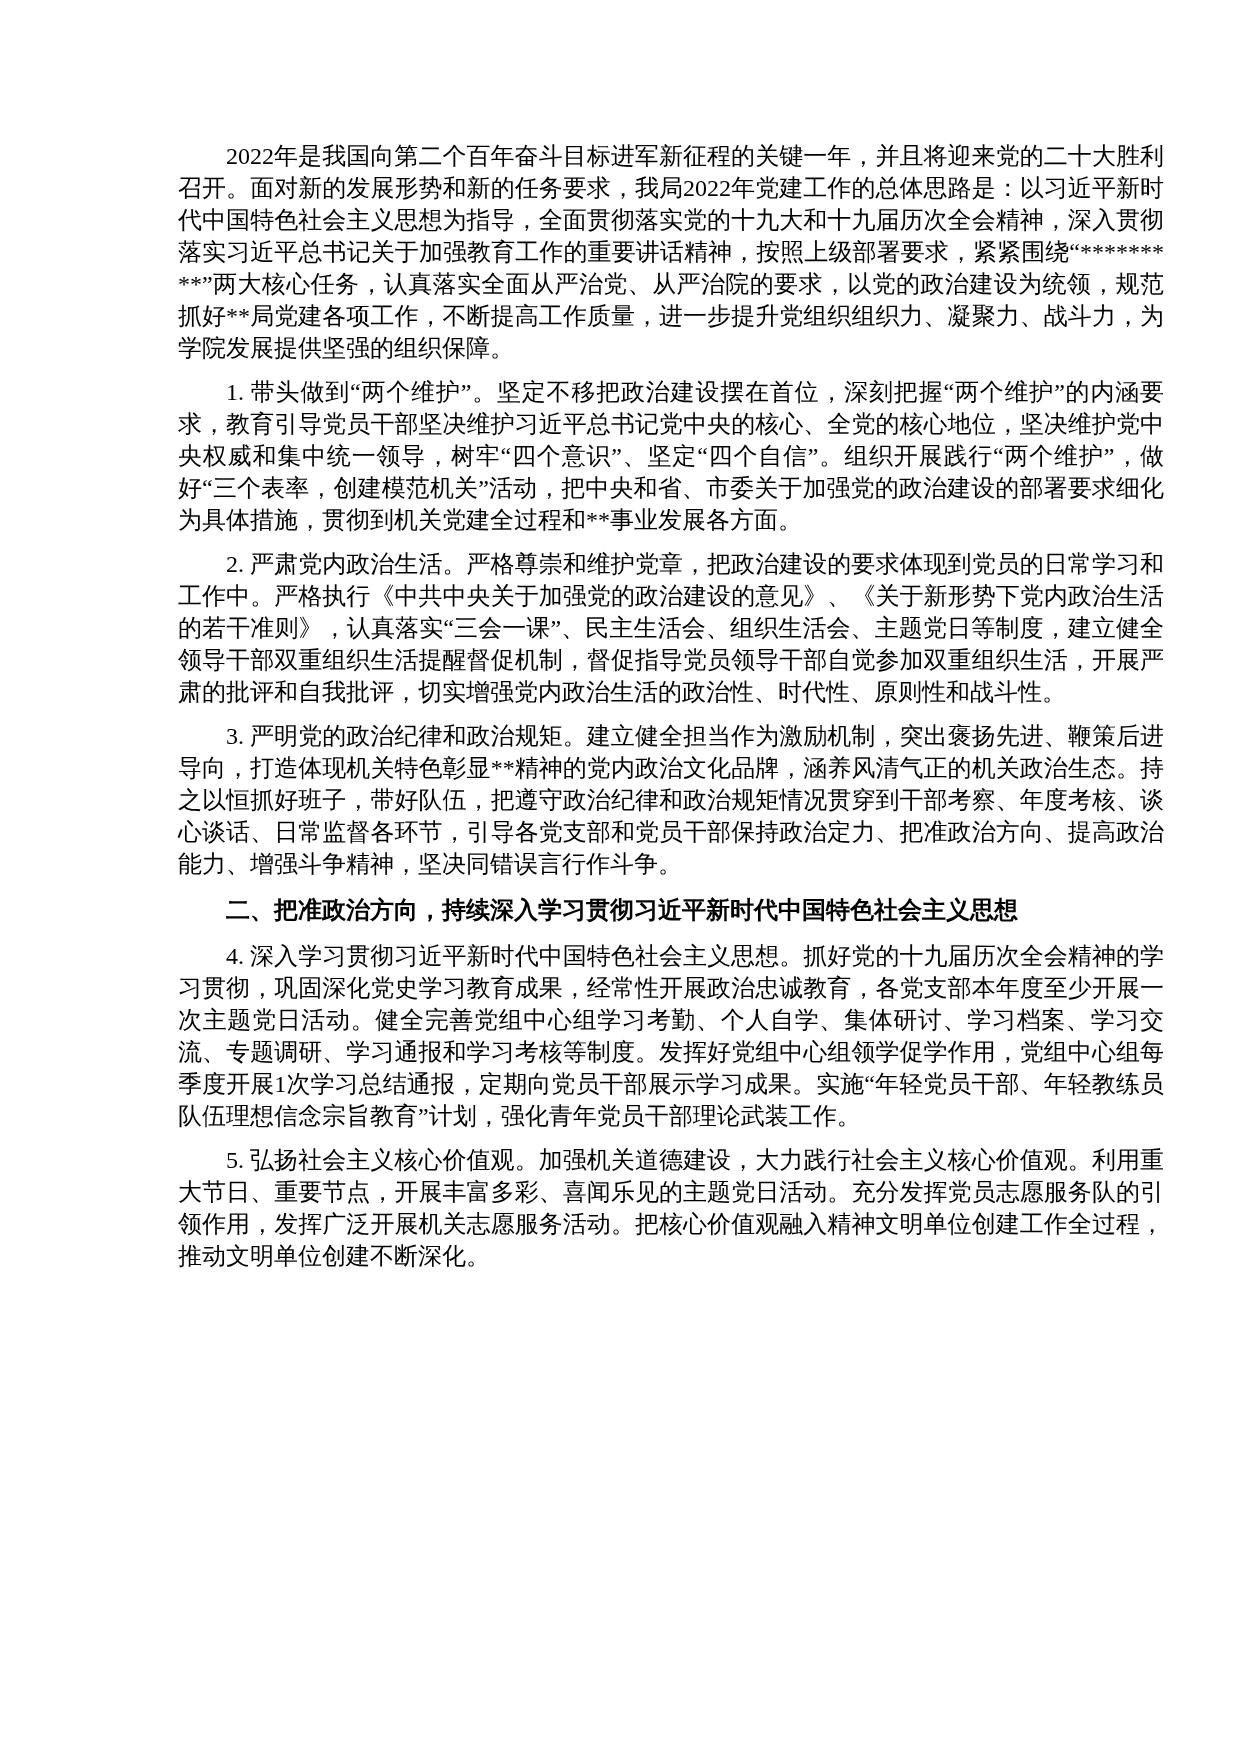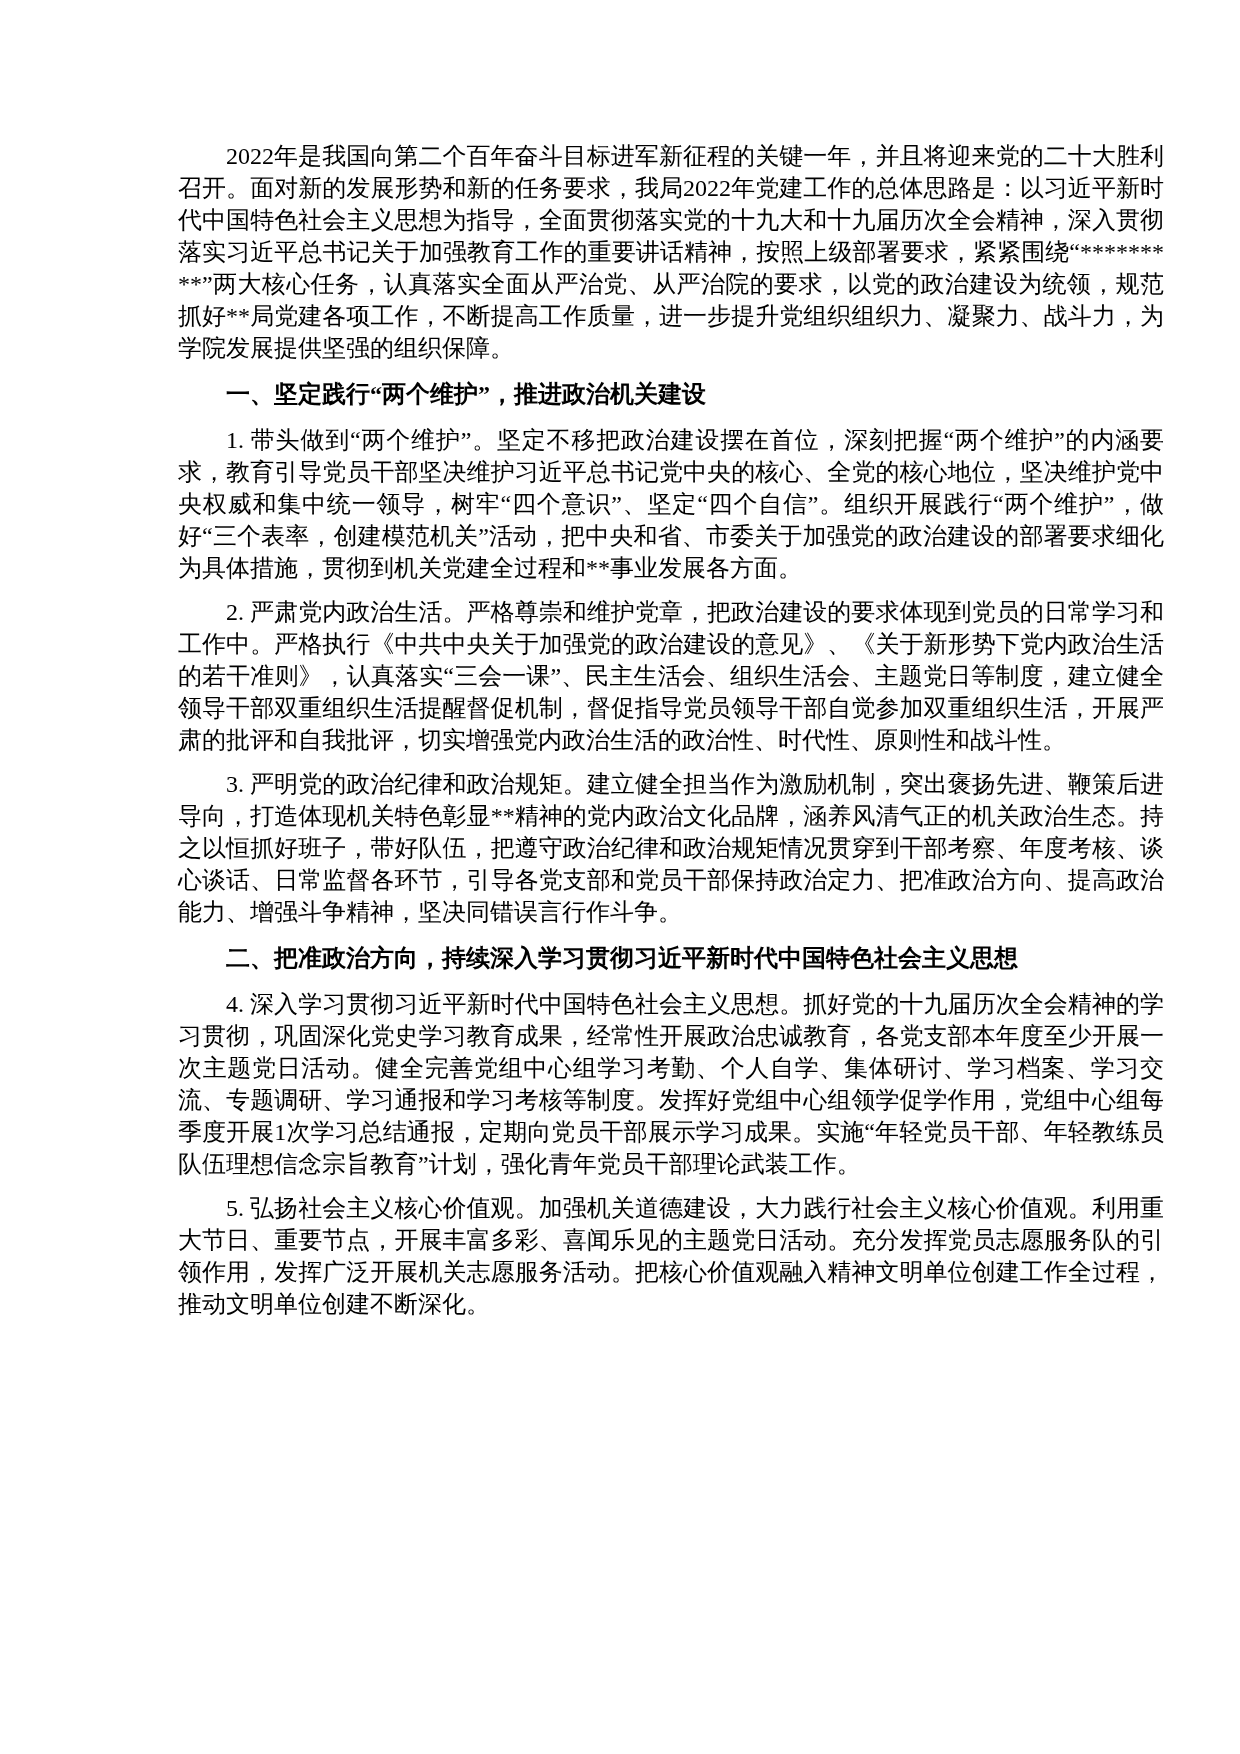--- a/index.html
+++ b/index.html
@@ -41,7 +41,6 @@
 
 <div class="page">
   <p class="para">2022年是我国向第二个百年奋斗目标进军新征程的关键一年，并且将迎来党的二十大胜利召开。面对新的发展形势和新的任务要求，我局2022年党建工作的总体思路是：以习近平新时代中国特色社会主义思想为指导，全面贯彻落实党的十九大和十九届历次全会精神，深入贯彻落实习近平总书记关于加强教育工作的重要讲话精神，按照上级部署要求，紧紧围绕“*********”两大核心任务，认真落实全面从严治党、从严治院的要求，以党的政治建设为统领，规范抓好**局党建各项工作，不断提高工作质量，进一步提升党组织组织力、凝聚力、战斗力，为学院发展提供坚强的组织保障。</p>
-  <h2 class="heading">一、坚定践行“两个维护”，推进政治机关建设</h2>
   <p class="para">1. 带头做到“两个维护”。坚定不移把政治建设摆在首位，深刻把握“两个维护”的内涵要求，教育引导党员干部坚决维护习近平总书记党中央的核心、全党的核心地位，坚决维护党中央权威和集中统一领导，树牢“四个意识”、坚定“四个自信”。组织开展践行“两个维护”，做好“三个表率，创建模范机关”活动，把中央和省、市委关于加强党的政治建设的部署要求细化为具体措施，贯彻到机关党建全过程和**事业发展各方面。</p>
   <p class="para">2. 严肃党内政治生活。严格尊崇和维护党章，把政治建设的要求体现到党员的日常学习和工作中。严格执行《中共中央关于加强党的政治建设的意见》、《关于新形势下党内政治生活的若干准则》，认真落实“三会一课”、民主生活会、组织生活会、主题党日等制度，建立健全领导干部双重组织生活提醒督促机制，督促指导党员领导干部自觉参加双重组织生活，开展严肃的批评和自我批评，切实增强党内政治生活的政治性、时代性、原则性和战斗性。</p>
   <p class="para">3. 严明党的政治纪律和政治规矩。建立健全担当作为激励机制，突出褒扬先进、鞭策后进导向，打造体现机关特色彰显**精神的党内政治文化品牌，涵养风清气正的机关政治生态。持之以恒抓好班子，带好队伍，把遵守政治纪律和政治规矩情况贯穿到干部考察、年度考核、谈心谈话、日常监督各环节，引导各党支部和党员干部保持政治定力、把准政治方向、提高政治能力、增强斗争精神，坚决同错误言行作斗争。</p>

